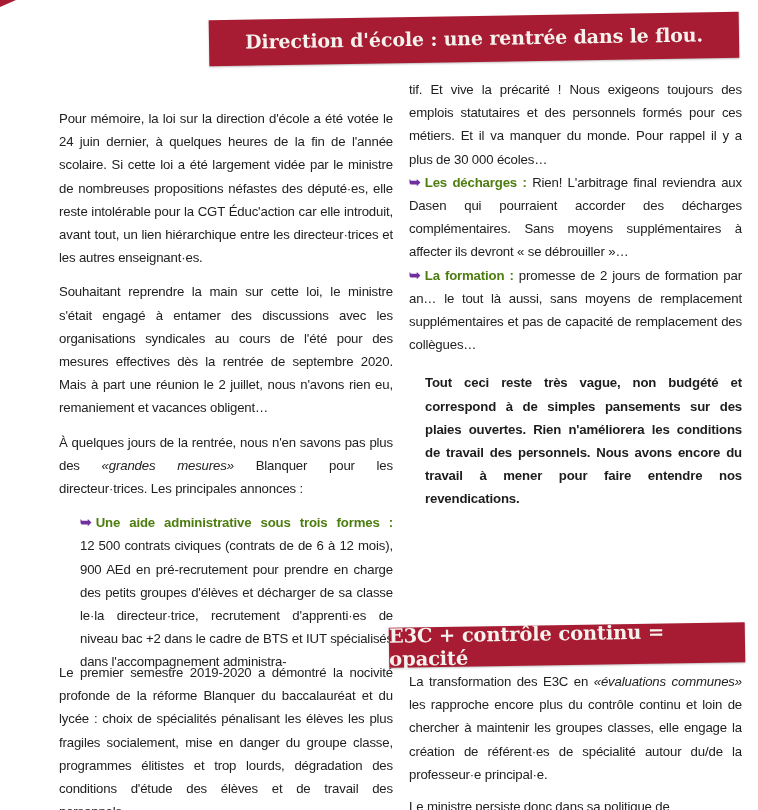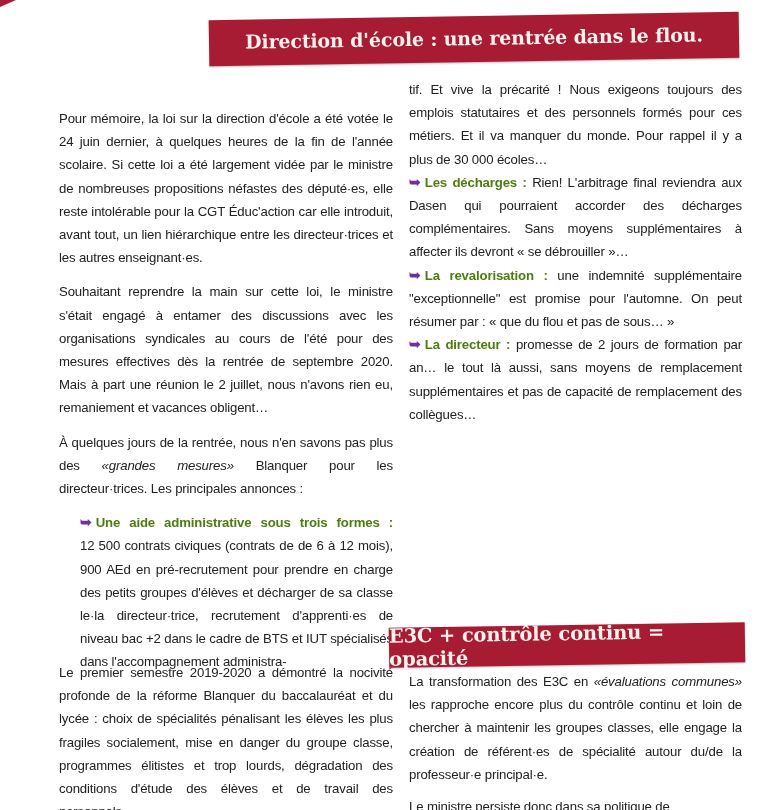--- a/index.html
+++ b/index.html
@@ -66,7 +66,6 @@
   <div class="col col-dir-right">
     <p class="para-tight">tif. Et vive la précarité ! Nous exigeons toujours des emplois statutaires et des personnels formés pour ces métiers. Et il va manquer du monde. Pour rappel il y a plus de 30 000 écoles…</p>
     <p class="para-tight"><span class="bullet-icon">➥</span><span class="bullet-lead-text">Les décharges : </span><span>Rien! L'arbitrage final reviendra aux Dasen qui pourraient accorder des décharges complémentaires. Sans moyens supplémentaires à affecter ils devront « se débrouiller »…</span></p>
-    <p class="para-tight"><span class="bullet-icon">➥</span><span class="bullet-lead-text">La revalorisation : </span><span>une indemnité supplémentaire "exceptionnelle" est promise pour l'automne. On peut résumer par : « que du flou et pas de sous… »</span></p>
     <p class="para-tight"><span class="bullet-icon">➥</span><span class="bullet-lead-text">La directeur : </span><span>promesse de 2 jours de formation par an… le tout là aussi, sans moyens de remplacement supplémentaires et pas de capacité de remplacement des collègues…</span></p>
   </div>
 

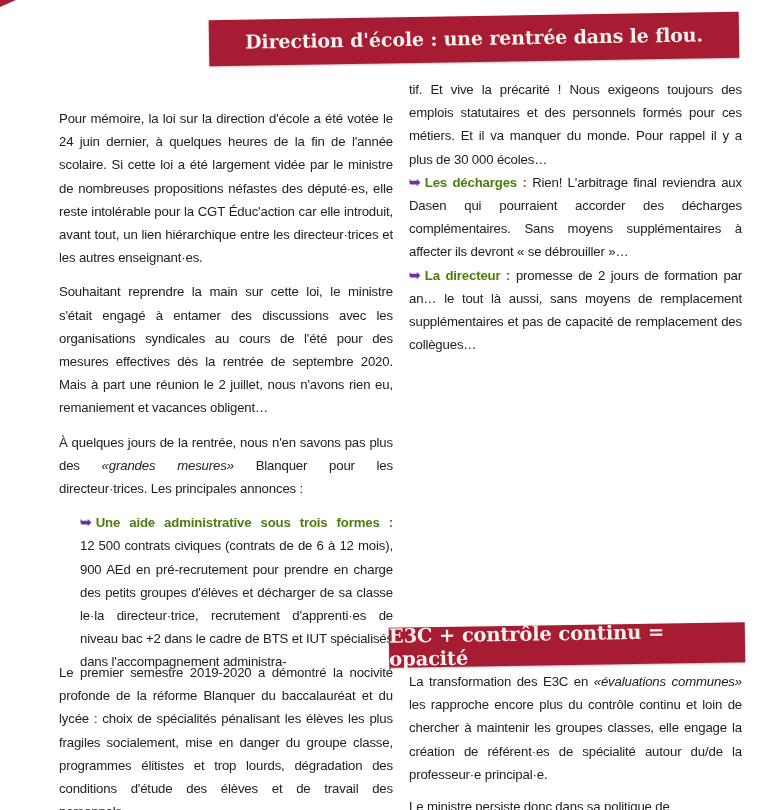--- a/index.html
+++ b/index.html
@@ -66,7 +66,7 @@
   <div class="col col-dir-right">
     <p class="para-tight">tif. Et vive la précarité ! Nous exigeons toujours des emplois statutaires et des personnels formés pour ces métiers. Et il va manquer du monde. Pour rappel il y a plus de 30 000 écoles…</p>
     <p class="para-tight"><span class="bullet-icon">➥</span><span class="bullet-lead-text">Les décharges : </span><span>Rien! L'arbitrage final reviendra aux Dasen qui pourraient accorder des décharges complémentaires. Sans moyens supplémentaires à affecter ils devront « se débrouiller »…</span></p>
-    <p class="para-tight"><span class="bullet-icon">➥</span><span class="bullet-lead-text">La directeur : </span><span>promesse de 2 jours de formation par an… le tout là aussi, sans moyens de remplacement supplémentaires et pas de capacité de remplacement des collègues…</span></p>
+    <p class="para-tight"><span class="bullet-icon">➥</span><span class="bullet-lead-text">La formation : </span><span>promesse de 2 jours de formation par an… le tout là aussi, sans moyens de remplacement supplémentaires et pas de capacité de remplacement des collègues…</span></p>
   </div>
 
   <div class="banner banner-e3c">

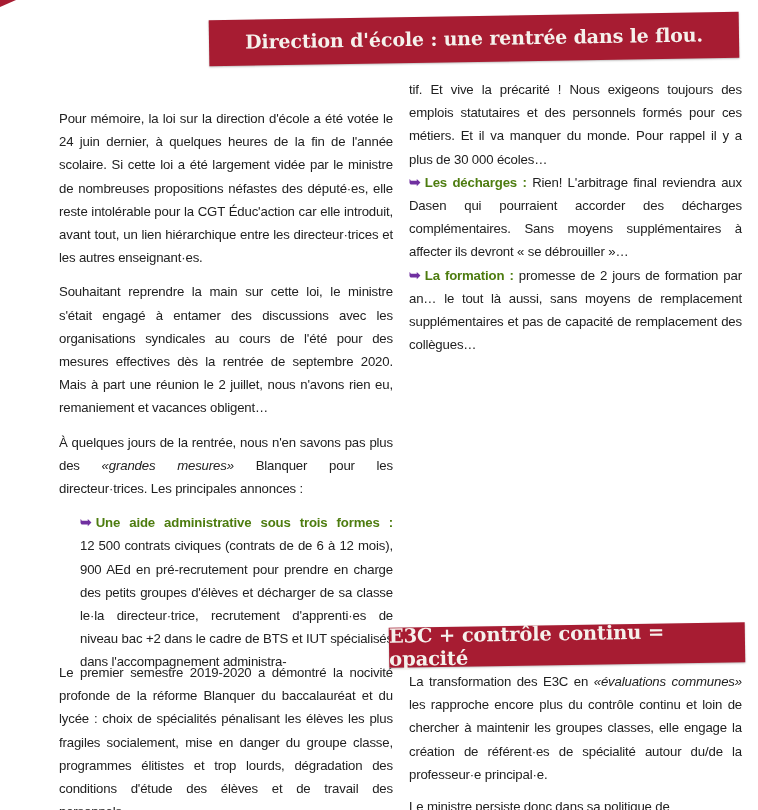--- a/index.html
+++ b/index.html
@@ -67,6 +67,7 @@
     <p class="para-tight">tif. Et vive la précarité ! Nous exigeons toujours des emplois statutaires et des personnels formés pour ces métiers. Et il va manquer du monde. Pour rappel il y a plus de 30 000 écoles…</p>
     <p class="para-tight"><span class="bullet-icon">➥</span><span class="bullet-lead-text">Les décharges : </span><span>Rien! L'arbitrage final reviendra aux Dasen qui pourraient accorder des décharges complémentaires. Sans moyens supplémentaires à affecter ils devront « se débrouiller »…</span></p>
     <p class="para-tight"><span class="bullet-icon">➥</span><span class="bullet-lead-text">La formation : </span><span>promesse de 2 jours de formation par an… le tout là aussi, sans moyens de remplacement supplémentaires et pas de capacité de remplacement des collègues…</span></p>
+    <div class="summary-block">Tout ceci reste très vague, non budgété et correspond à de simples pansements sur des plaies ouvertes. Rien n'améliorera les conditions de travail des personnels. Nous avons encore du travail à mener pour faire entendre nos revendications.</div>
   </div>
 
   <div class="banner banner-e3c">

